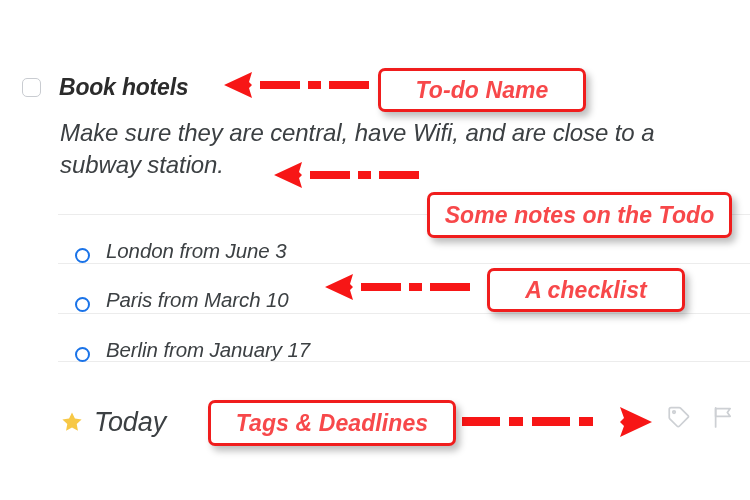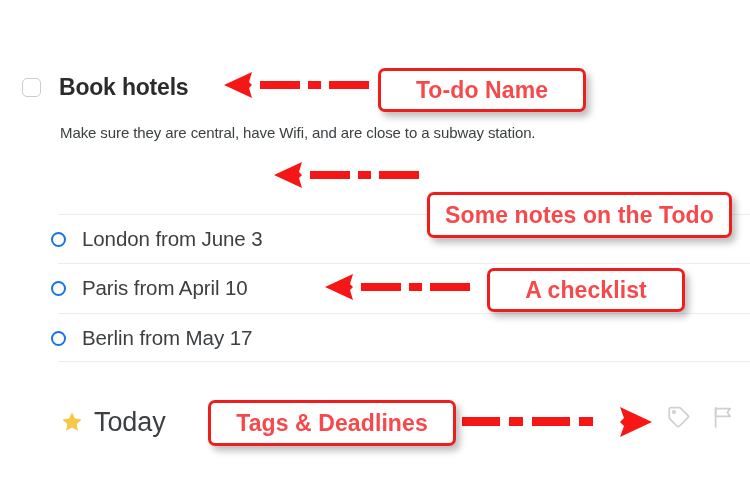--- a/index.html
+++ b/index.html
@@ -19,6 +19,7 @@
     position: relative;
     width: 750px;
     height: 376px;
+    font-style: italic;
   }
 
   

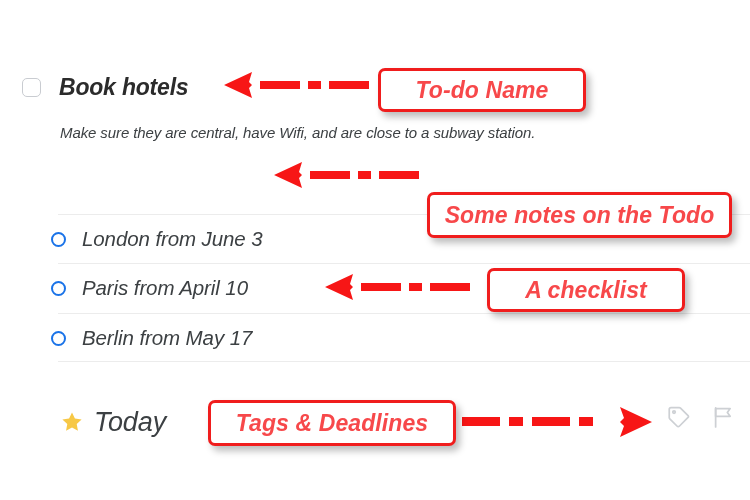--- a/index.html
+++ b/index.html
@@ -54,7 +54,7 @@
     left: 60px;
     top: 117px;
     width: 600px;
-    font-size: 15px;
+    font-size: 24px;
     line-height: 32px;
     color: #3c4043;
     letter-spacing: -0.1px;

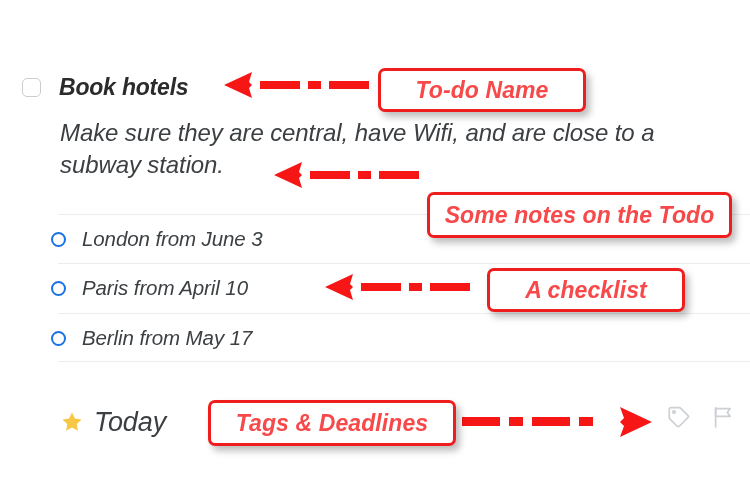--- a/index.html
+++ b/index.html
@@ -74,9 +74,9 @@
 
   .check-item {
     position: absolute;
-    left: 44px;
-    display: flex;
-    align-items: center;
+    left: 68px;
+    display: flex;
+    align-items: flex-end;
     height: 48px;
   }
   .check-item.c0 { top: 215px; }

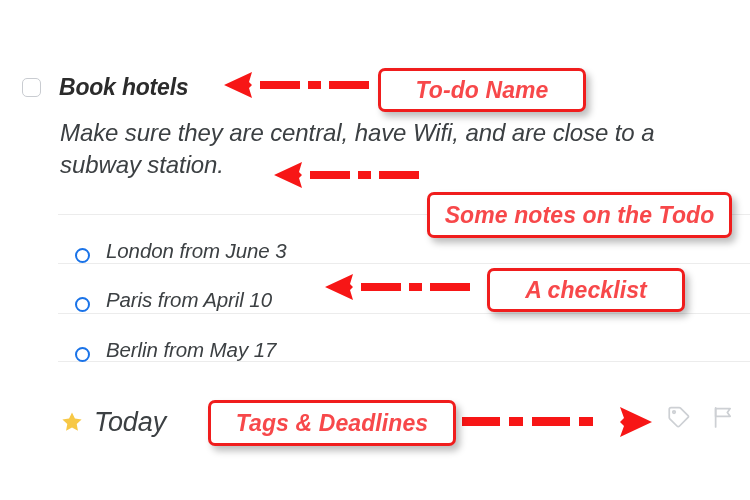--- a/index.html
+++ b/index.html
@@ -184,7 +184,7 @@
   </div>
   <div class="check-item c1">
     <div class="ring"></div>
-    <div class="check-label">Paris from April 10</div>
+    <div class="check-label">Paris from March 10</div>
   </div>
   <div class="check-item c2">
     <div class="ring"></div>

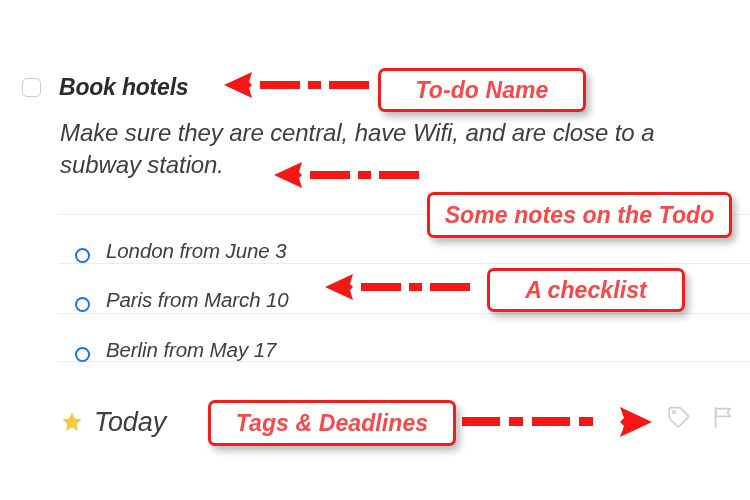--- a/index.html
+++ b/index.html
@@ -188,7 +188,7 @@
   </div>
   <div class="check-item c2">
     <div class="ring"></div>
-    <div class="check-label">Berlin from May 17</div>
+    <div class="check-label">Berlin from January 17</div>
   </div>
 
   <div class="footer-row">

